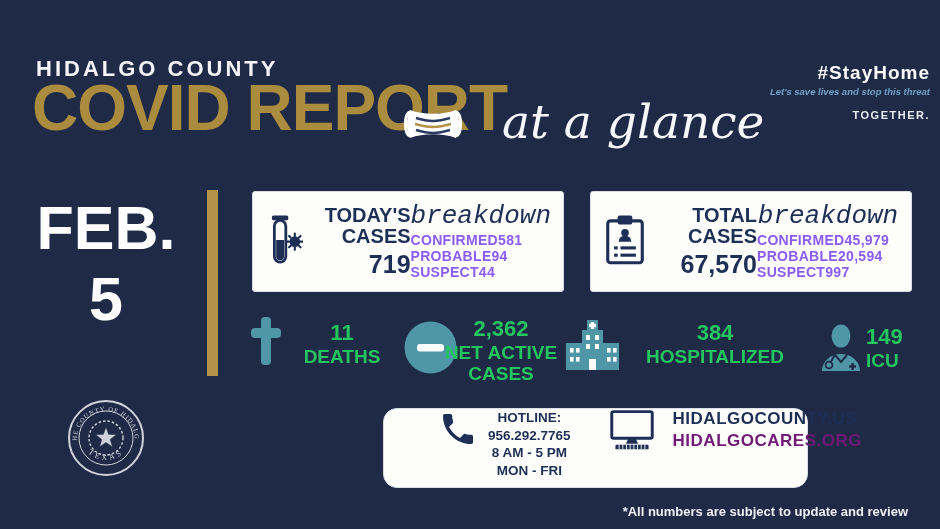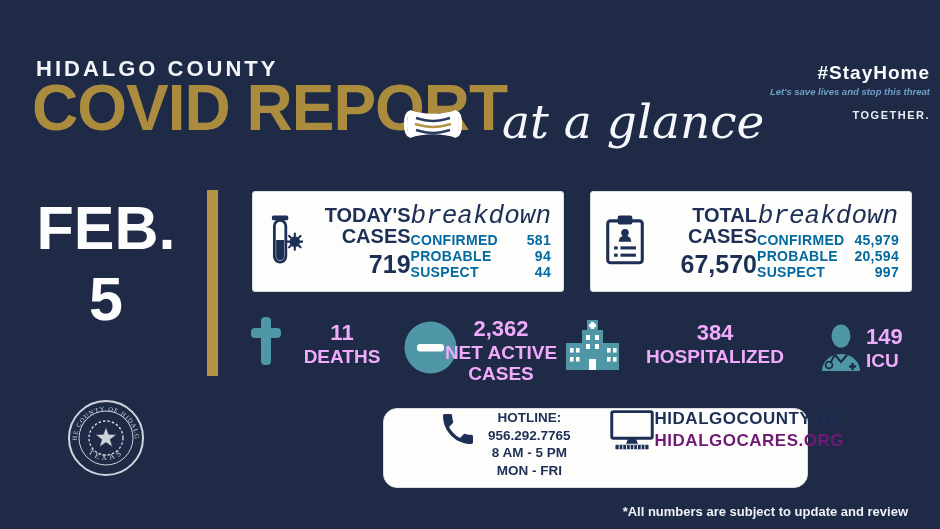--- a/index.html
+++ b/index.html
@@ -41,8 +41,8 @@
   .bd-script { font-family:Liberation Mono, monospace; font-style:italic; font-size:26px;
                color:#1e2f55; text-align:center; line-height:1; }
   .bd-rows { margin-top:3px; }
-  .bd-row { display:flex; justify-content:space-between; font-size:14px; font-weight:800;
-            color:#0369a1; line-height:16px; letter-spacing:0.3px; }
+  .bd-row { display:flex; justify-content:flex-start; font-size:14px; font-weight:800;
+            color:#8b5cf6; line-height:16px; letter-spacing:0.3px; }
   
   .stat-ico { position:absolute; }
   .stat-text { position:absolute; text-align:center; color:#f0abfc; }

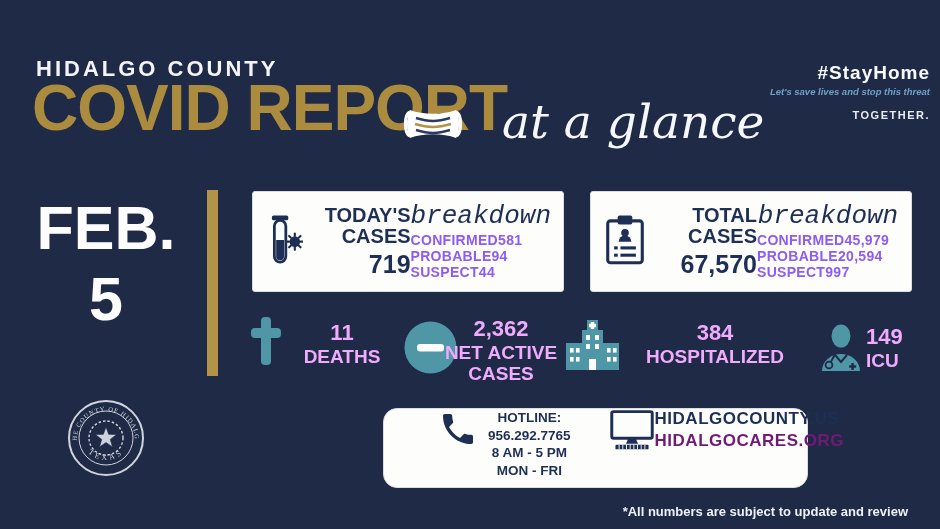--- a/index.html
+++ b/index.html
@@ -45,7 +45,7 @@
             color:#8b5cf6; line-height:16px; letter-spacing:0.3px; }
   
   .stat-ico { position:absolute; }
-  .stat-text { position:absolute; text-align:center; color:#f0abfc; }
+  .stat-text { position:absolute; text-align:center; color:#22c55e; }
   .stat-value { font-size:22px; font-weight:800; line-height:1.1; }
   .stat-label { font-size:19px; font-weight:800; line-height:1.1; white-space:pre-line; margin-top:2px; }
   

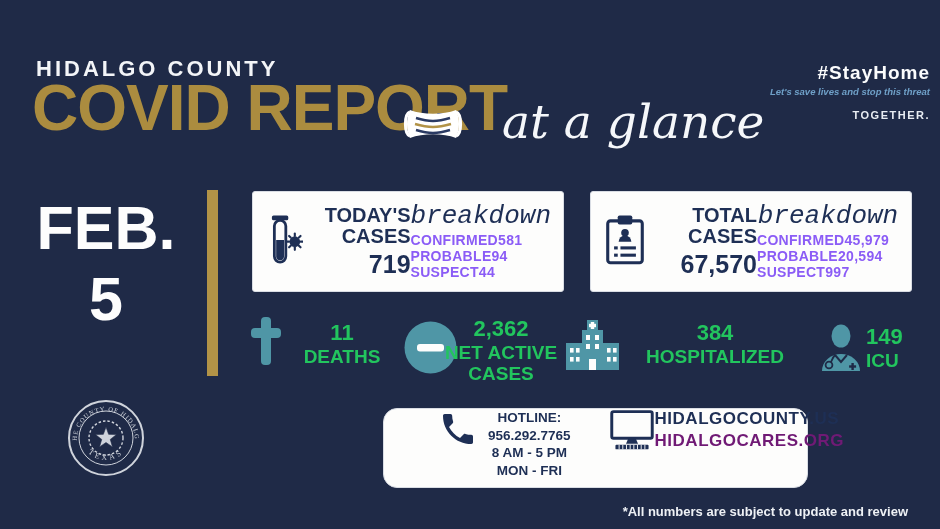--- a/index.html
+++ b/index.html
@@ -56,7 +56,7 @@
   .hb-phone-text { margin-left:10px; width:150px; text-align:center; color:#1e2f55;
                    font-size:13.5px; font-weight:800; line-height:1.3; }
   .hb-monitor-ico { margin-left:38px; flex:none; }
-  .hb-urls { margin-left:0; }
+  .hb-urls { margin-left:18px; }
   .hb-url1 { font-size:17px; font-weight:700; color:#1e2f55; letter-spacing:0.5px; }
   .hb-url2 { font-size:17px; font-weight:700; color:#701a75; letter-spacing:0.5px; margin-top:2px; }
   

